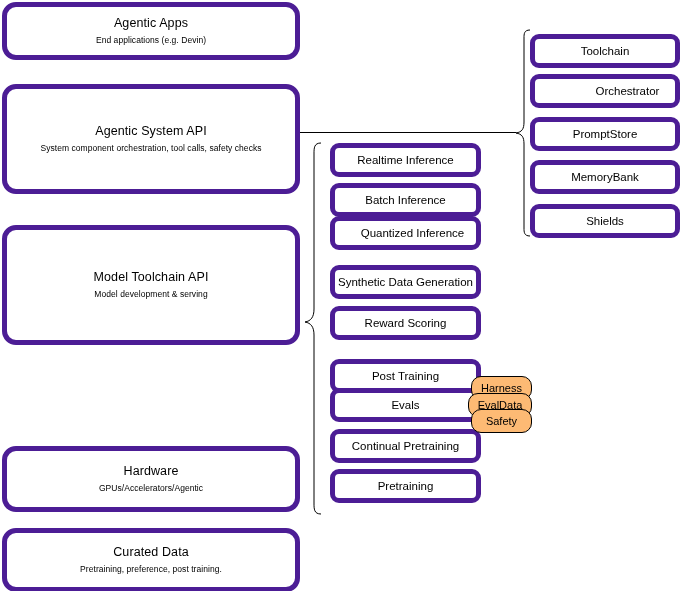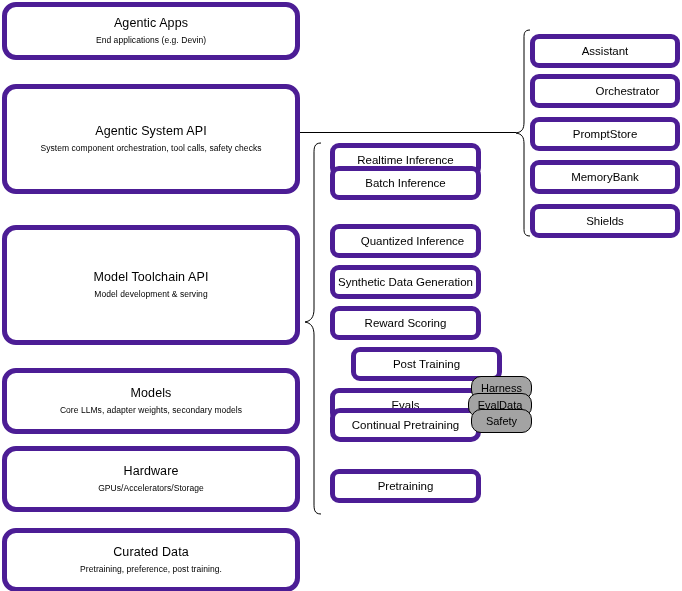--- a/index.html
+++ b/index.html
@@ -184,7 +184,7 @@
   </div>
 
   <div class="box chip right" style="top:34px;">
-    <span>Assistant</span>
+    <span>Toolchain</span>
   </div>
   <div class="box chip right" style="top:74px;padding-left:45px;">
     <span>Orchestrator</span>

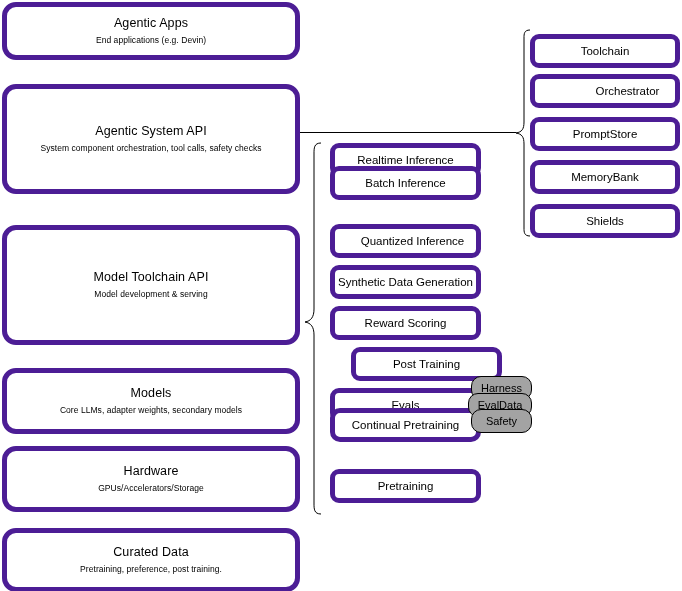--- a/index.html
+++ b/index.html
@@ -148,7 +148,7 @@
   <div class="box chip mid" style="top:143px;">
     <span>Realtime Inference</span>
   </div>
-  <div class="box chip mid" style="top:166px;">
+  <div class="box chip mid" style="top:183px;">
     <span>Batch Inference</span>
   </div>
   <div class="box chip mid" style="top:224px;padding-left:14px;">

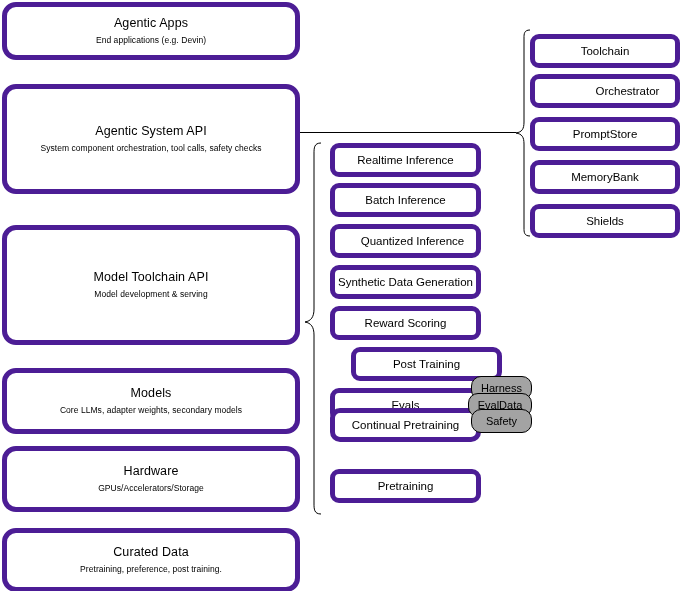--- a/index.html
+++ b/index.html
@@ -151,7 +151,7 @@
   <div class="box chip mid" style="top:183px;">
     <span>Batch Inference</span>
   </div>
-  <div class="box chip mid" style="top:224px;padding-left:14px;">
+  <div class="box chip mid" style="top:216px;padding-left:14px;">
     <span>Quantized Inference</span>
   </div>
   <div class="box chip mid" style="top:265px;">

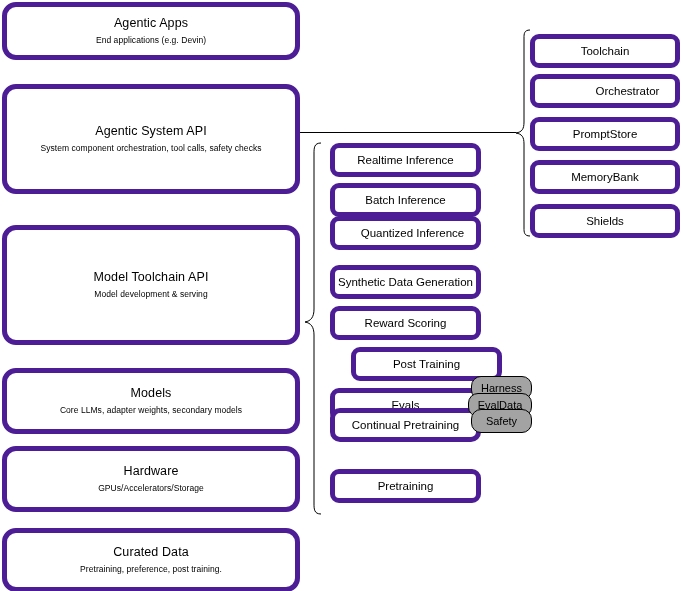--- a/index.html
+++ b/index.html
@@ -160,7 +160,7 @@
   <div class="box chip mid" style="top:306px;">
     <span>Reward Scoring</span>
   </div>
-  <div class="box chip mid" style="top:347px;margin-left:21px;">
+  <div class="box chip mid" style="top:359px;">
     <span>Post Training</span>
   </div>
   <div class="box chip mid" style="top:388px;">

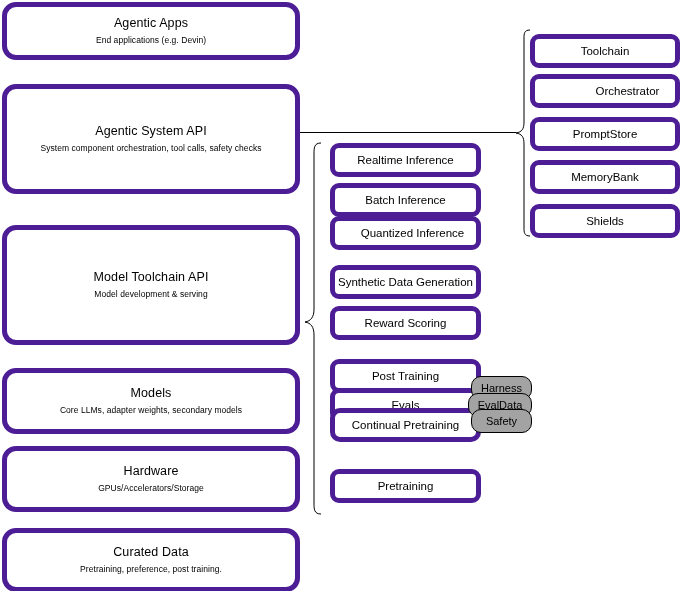--- a/index.html
+++ b/index.html
@@ -120,10 +120,6 @@
     <div class="layer-sub">Model development &amp; serving</div>
   </div>
 
-  <div class="box layer" style="top:368px;height:66px;">
-    <div class="layer-title">Models</div>
-    <div class="layer-sub">Core LLMs, adapter weights, secondary models</div>
-  </div>
 
   <div class="box layer" style="top:446px;height:66px;">
     <div class="layer-title">Hardware</div>

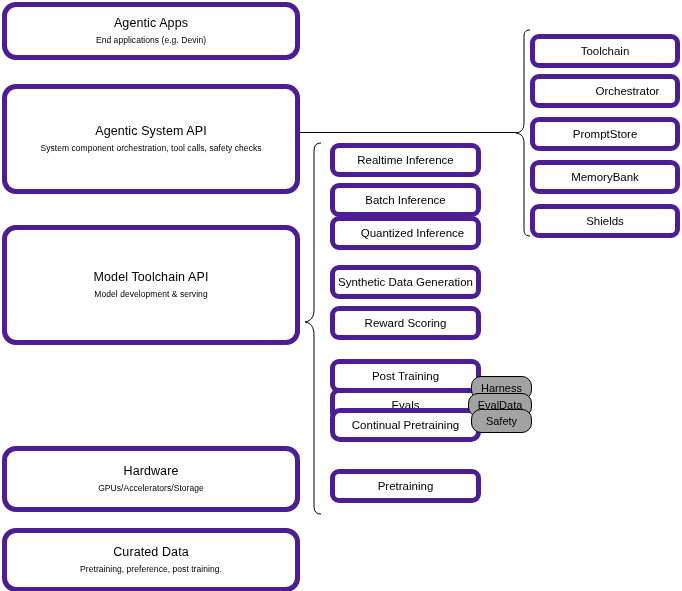--- a/index.html
+++ b/index.html
@@ -71,7 +71,7 @@
   .minipill {
     position: absolute;
     box-sizing: border-box;
-    background: #a3a3a3;
+    background: #fdba74;
     border: 1px solid #000000;
     border-radius: 10px;
     height: 24px;

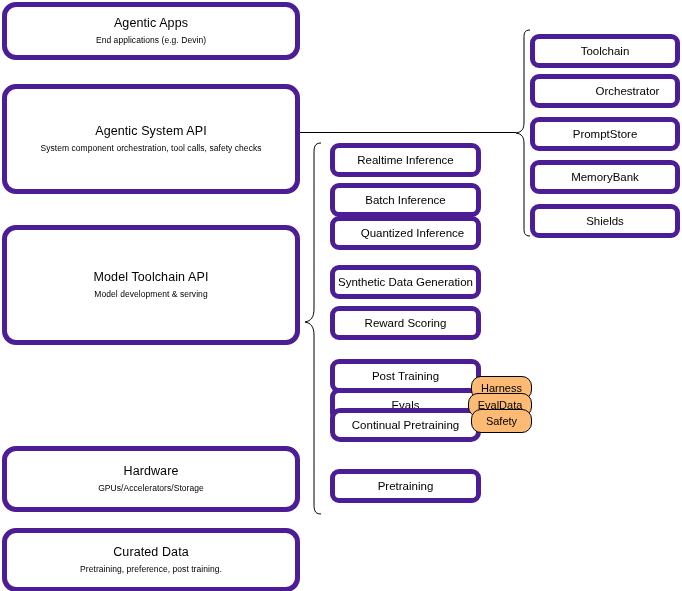--- a/index.html
+++ b/index.html
@@ -162,7 +162,7 @@
   <div class="box chip mid" style="top:388px;">
     <span>Evals</span>
   </div>
-  <div class="box chip mid" style="top:408px;border-radius:10px;">
+  <div class="box chip mid" style="top:429px;">
     <span>Continual Pretraining</span>
   </div>
   <div class="box chip mid" style="top:469px;">

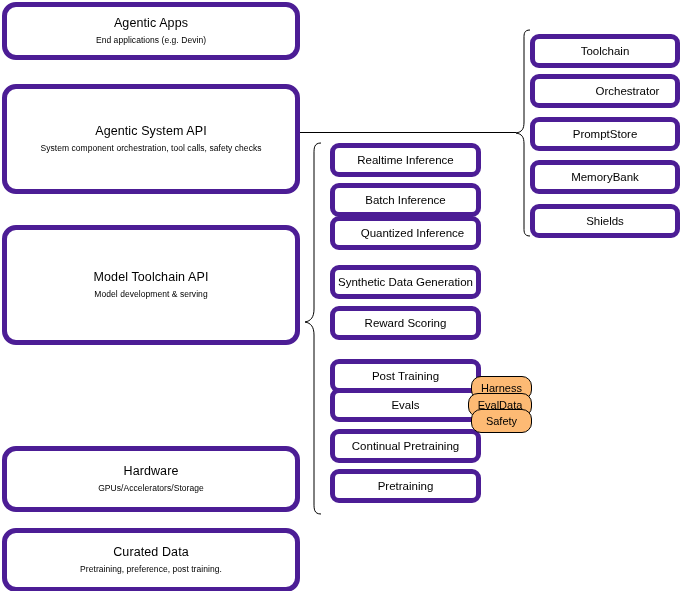--- a/index.html
+++ b/index.html
@@ -123,7 +123,7 @@
 
   <div class="box layer" style="top:446px;height:66px;">
     <div class="layer-title">Hardware</div>
-    <div class="layer-sub">GPUs/Accelerators/Storage</div>
+    <div class="layer-sub">GPUs/Accelerators/Agentic</div>
   </div>
 
   <div class="box layer" style="top:528px;height:64px;">

